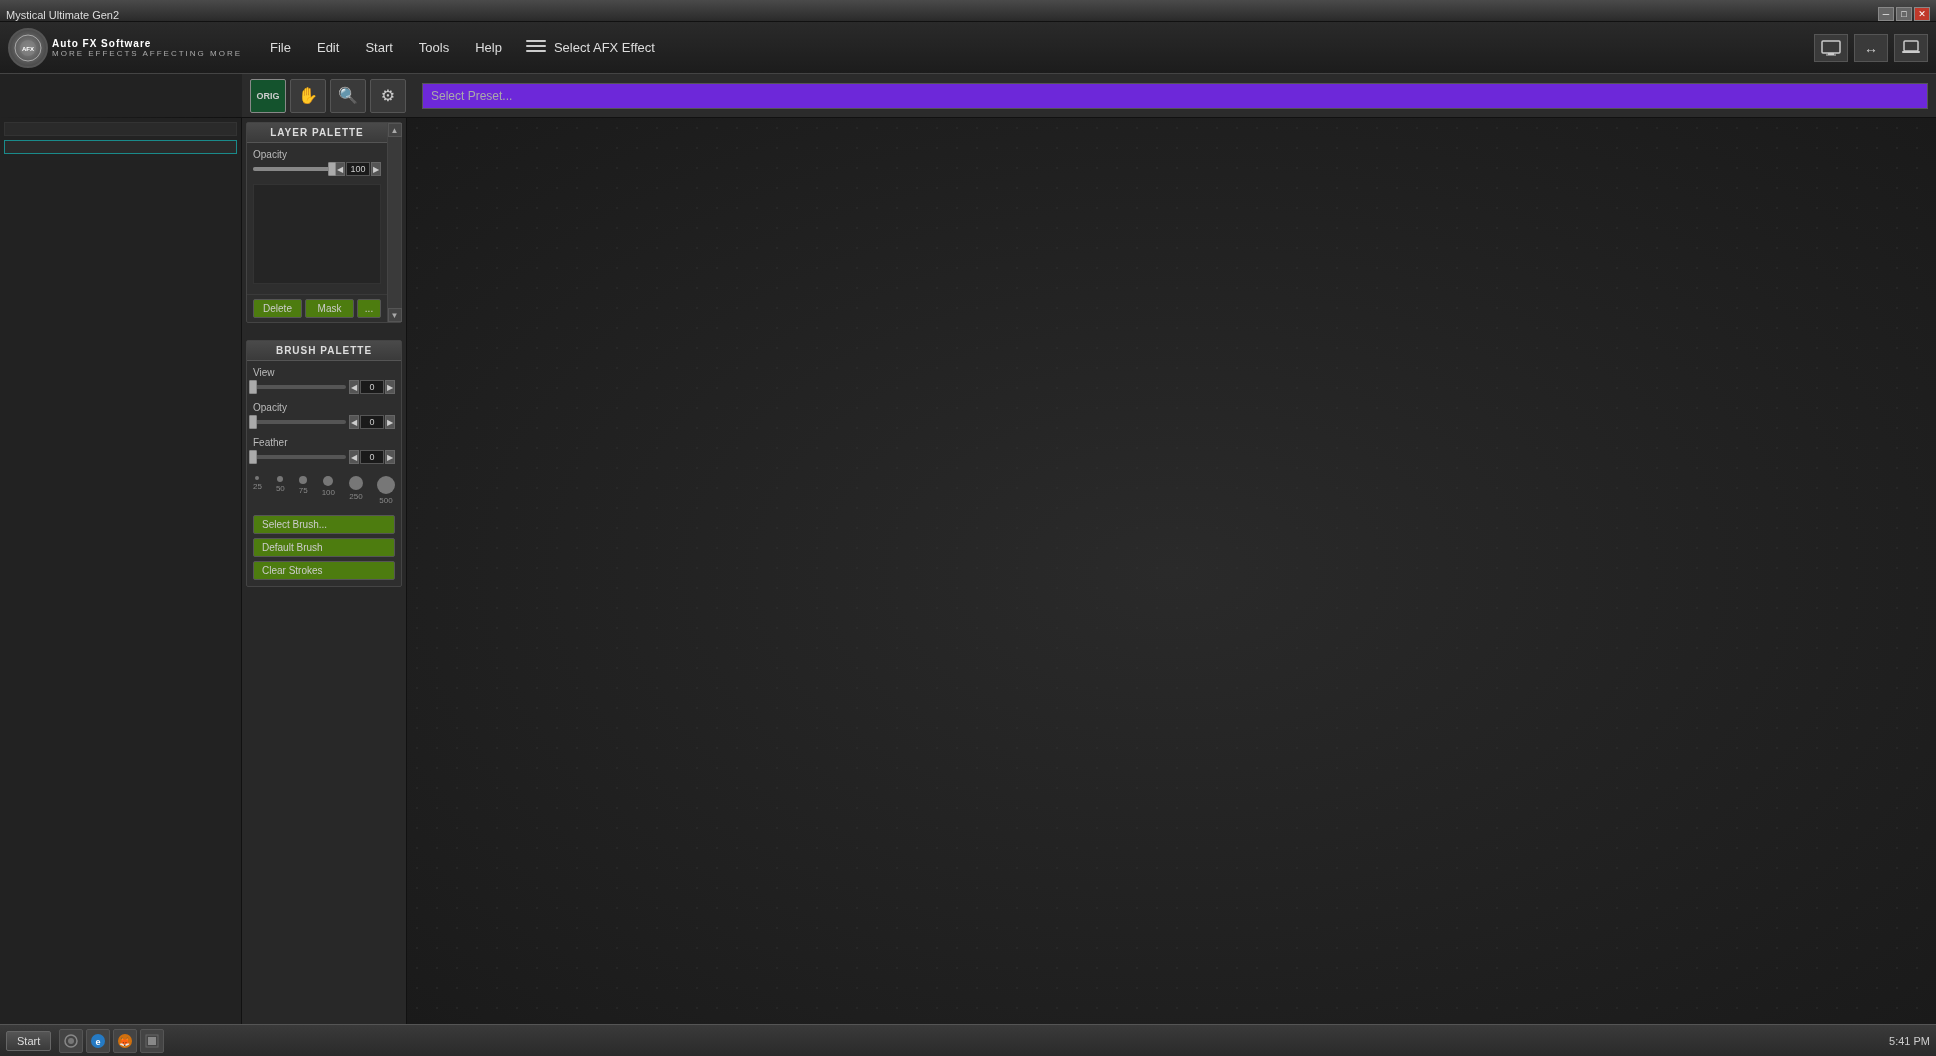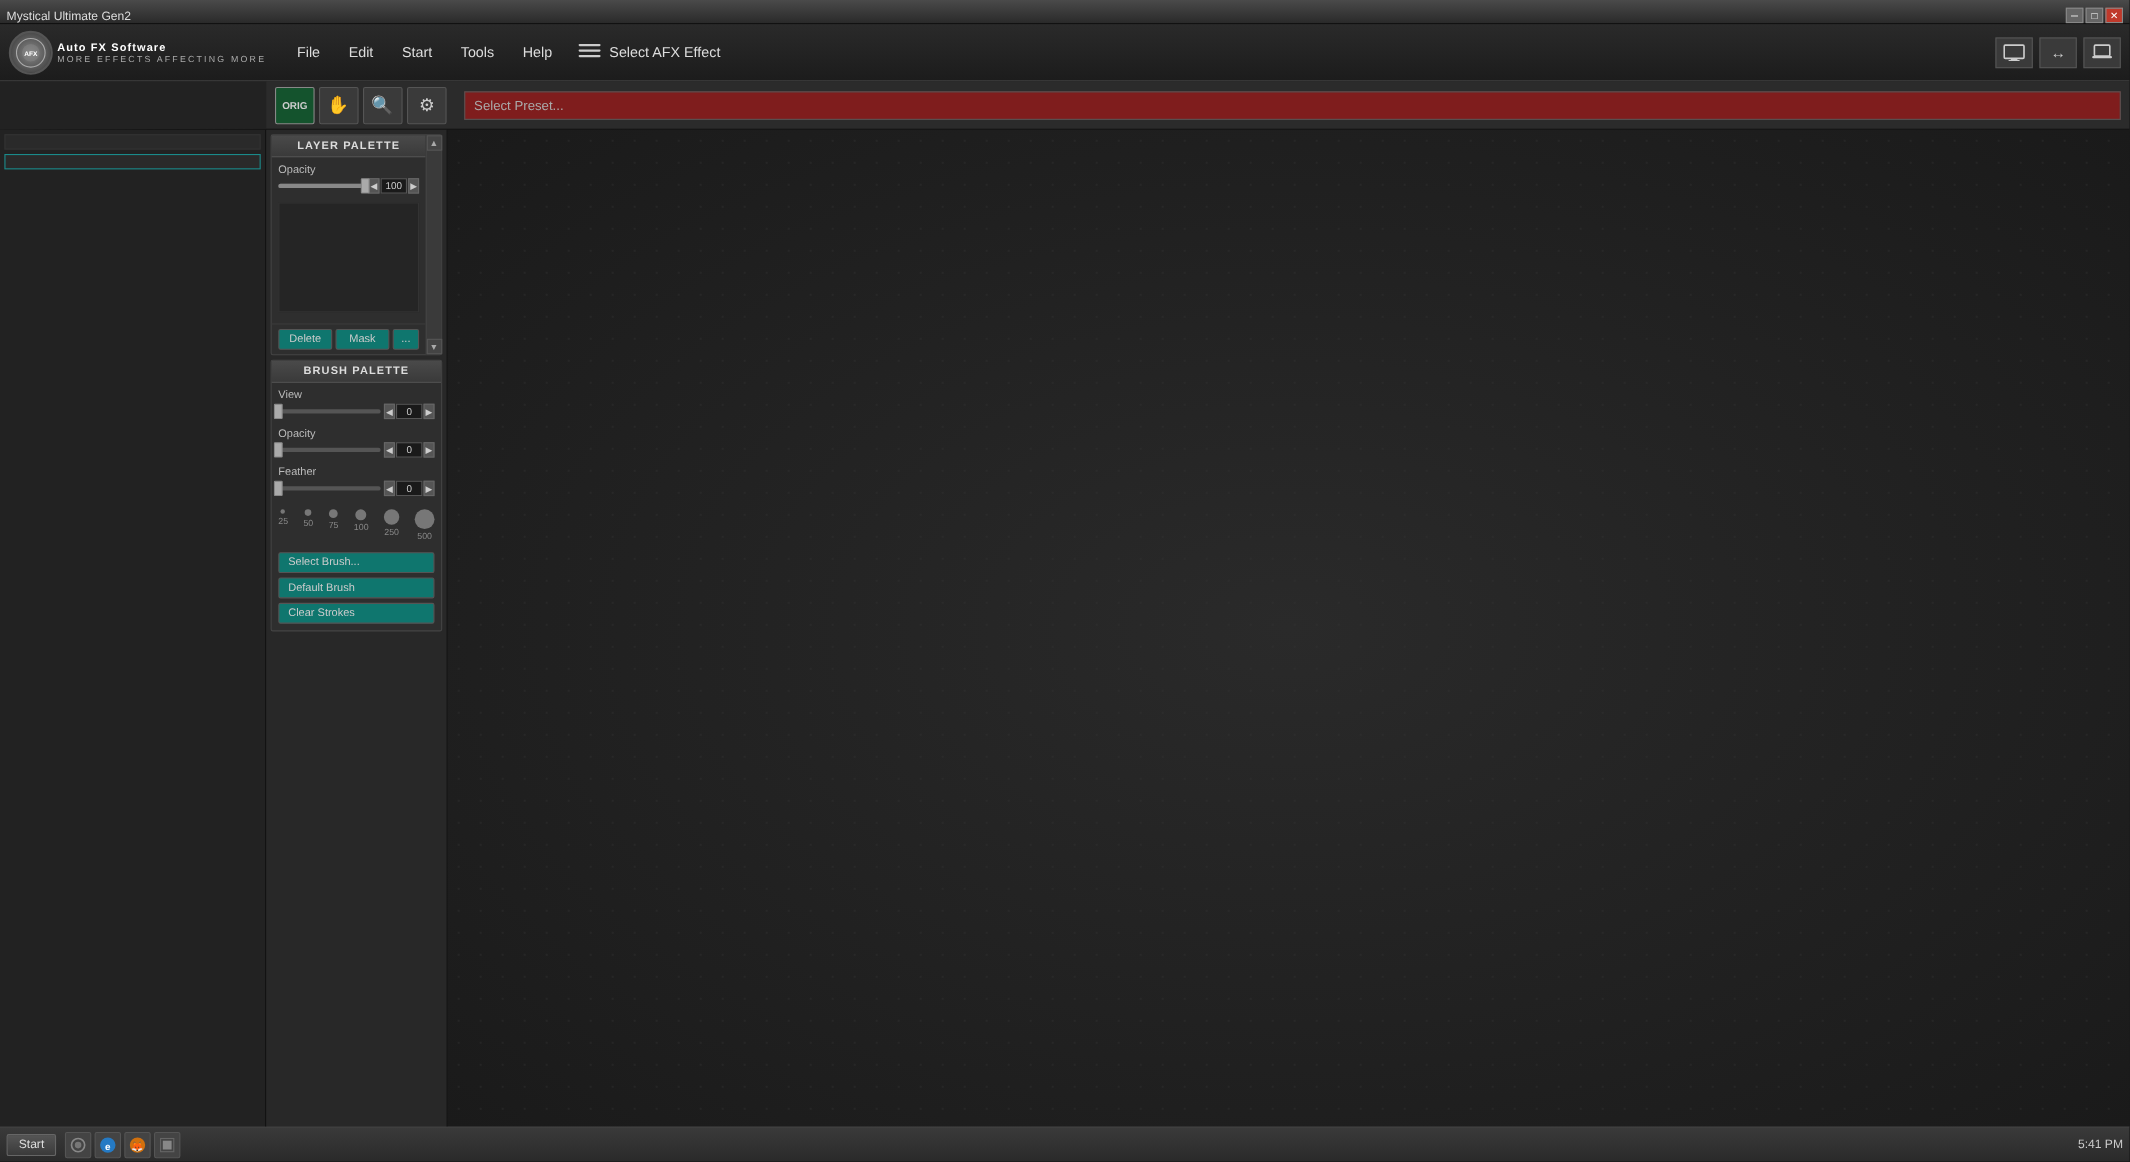--- a/index.html
+++ b/index.html
@@ -173,7 +173,7 @@
       margin-left: 12px;
       flex: 1;
       height: 26px;
-      background: #7f1d1d;
+      background: #6d28d9;
       border: 1px solid #555;
       color: #aaa;
       font-size: 12px;

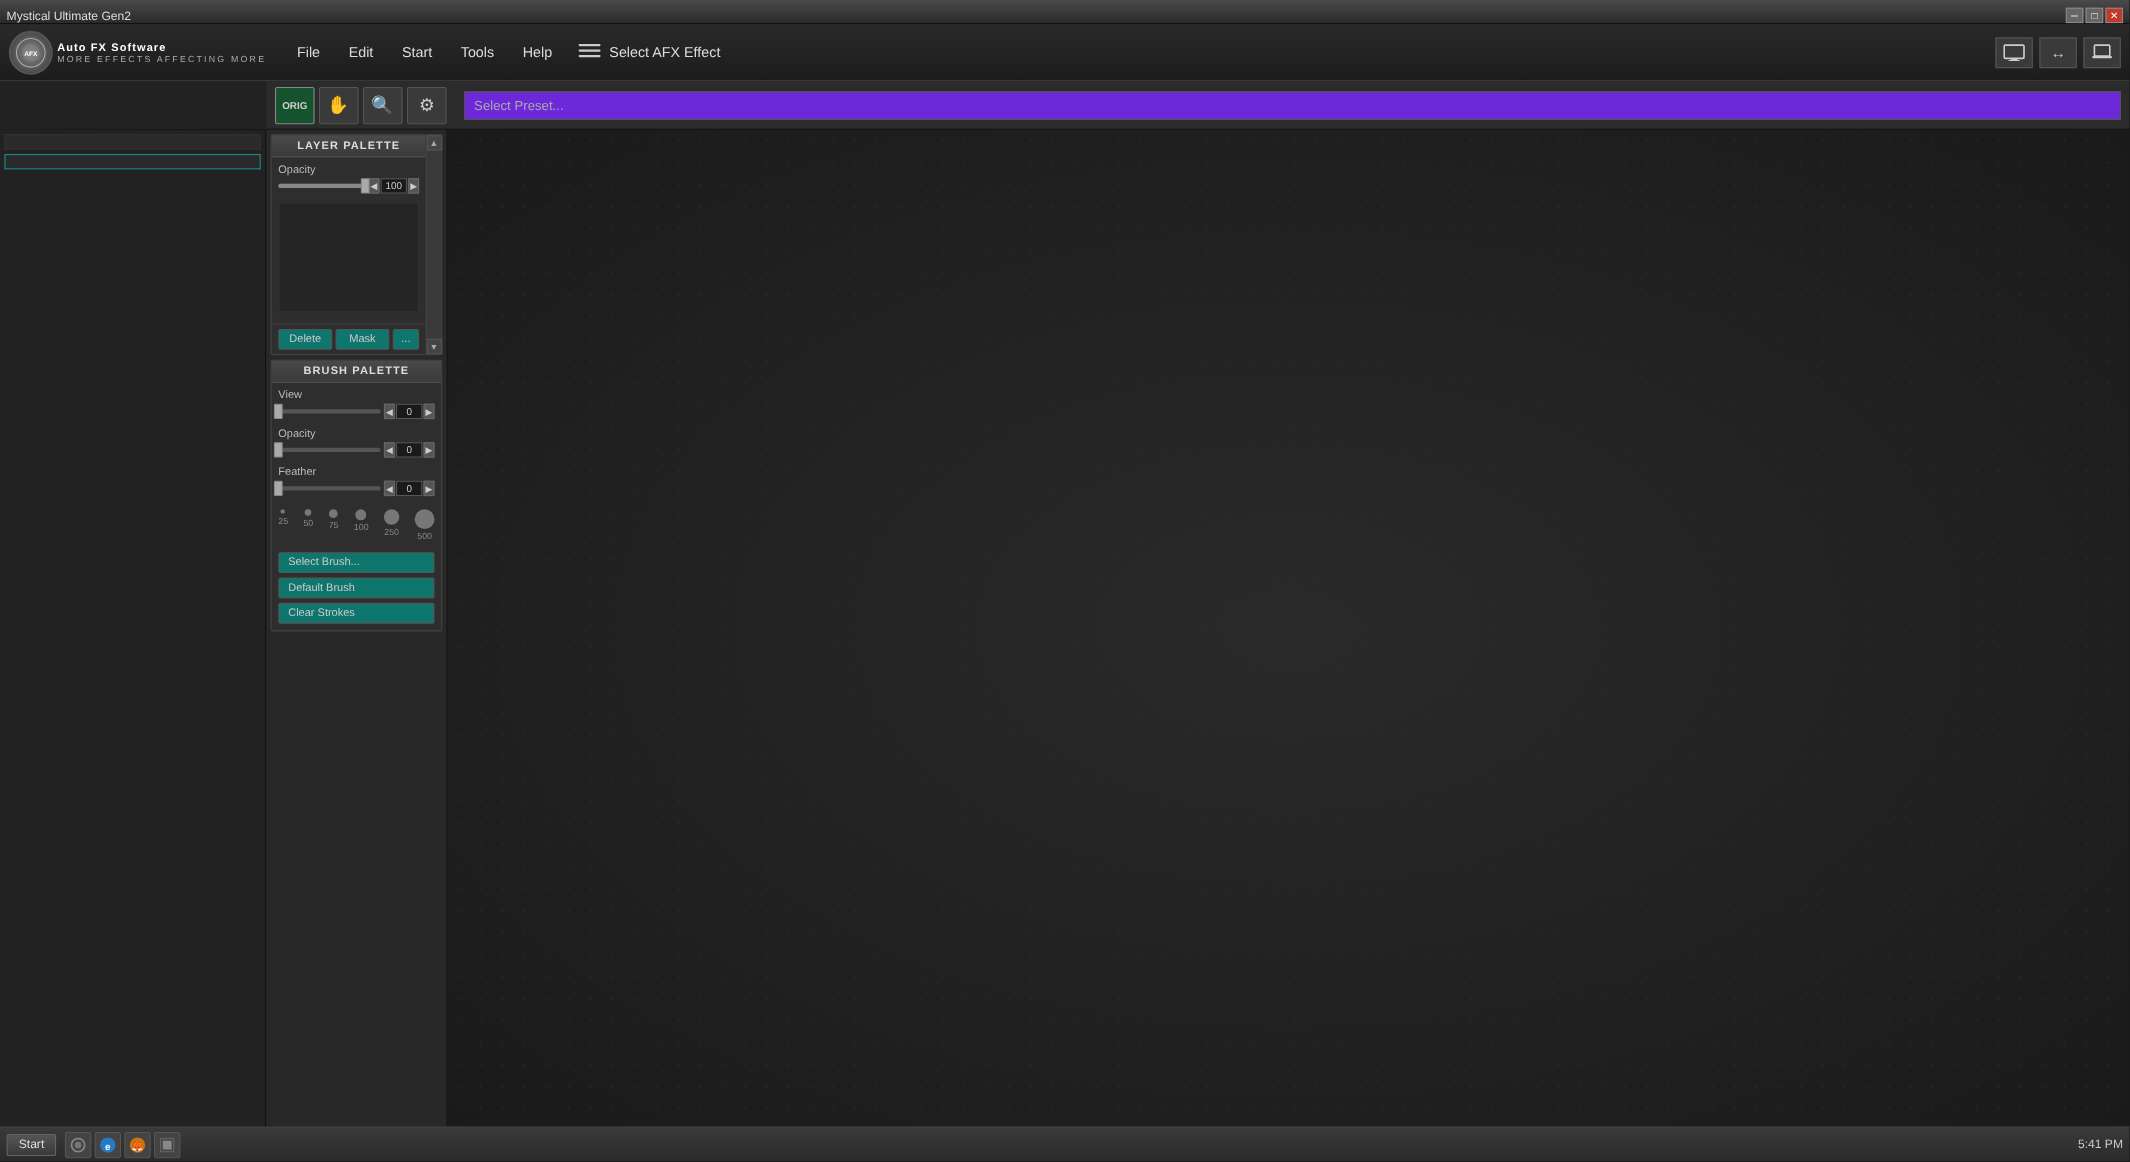--- a/index.html
+++ b/index.html
@@ -218,7 +218,7 @@
       padding: 4px;
       display: flex;
       flex-direction: column;
-      gap: 4px;
+      gap: 17px;
       overflow-y: auto;
     }
 

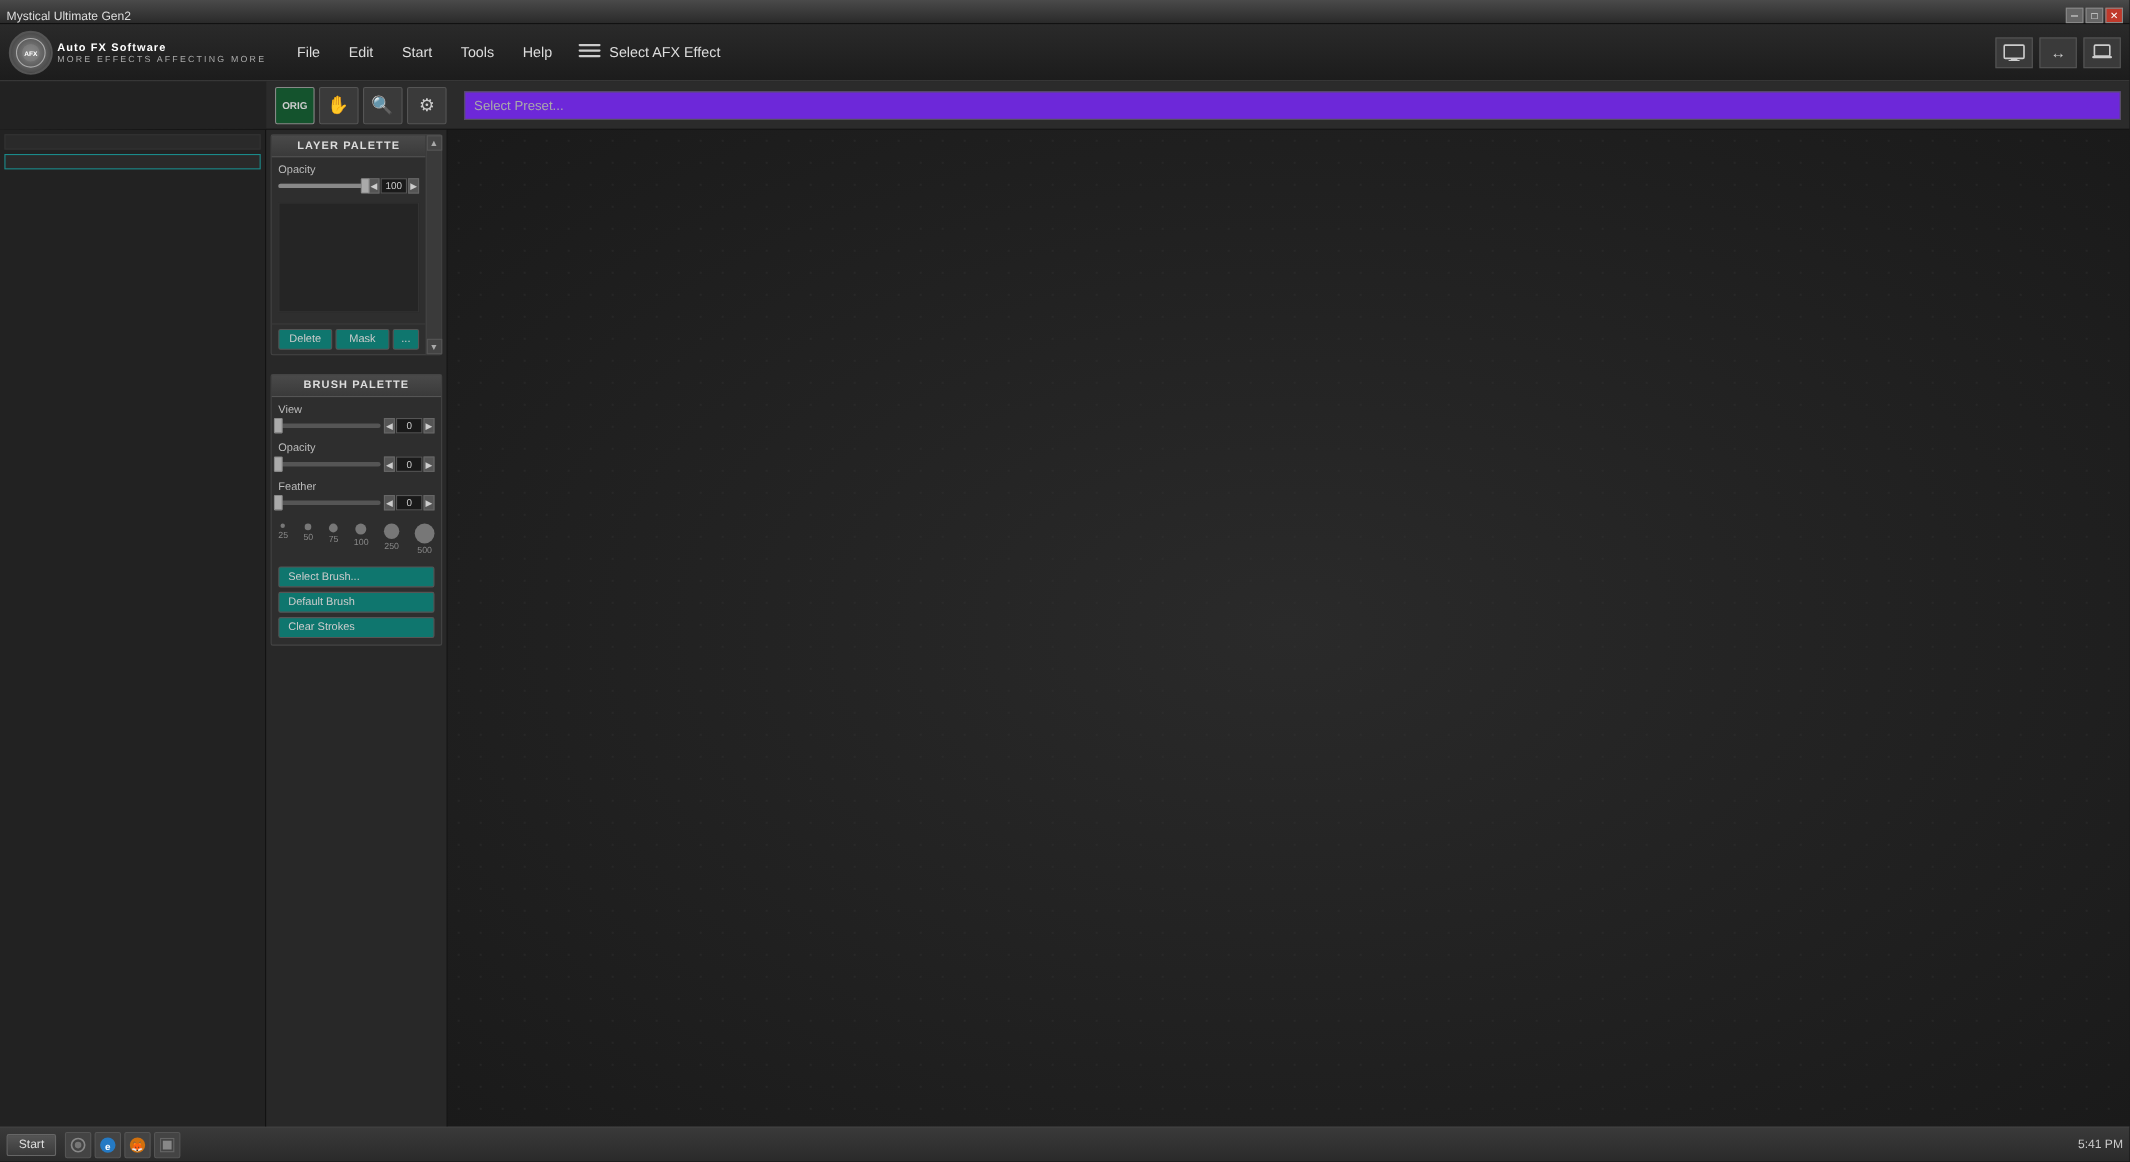--- a/index.html
+++ b/index.html
@@ -323,7 +323,7 @@
     }
     .panel-btn {
       padding: 3px 8px;
-      background: #0f766e;
+      background: #4d7c0f;
       border: 1px solid #555;
       color: #ccc;
       font-size: 10px;

